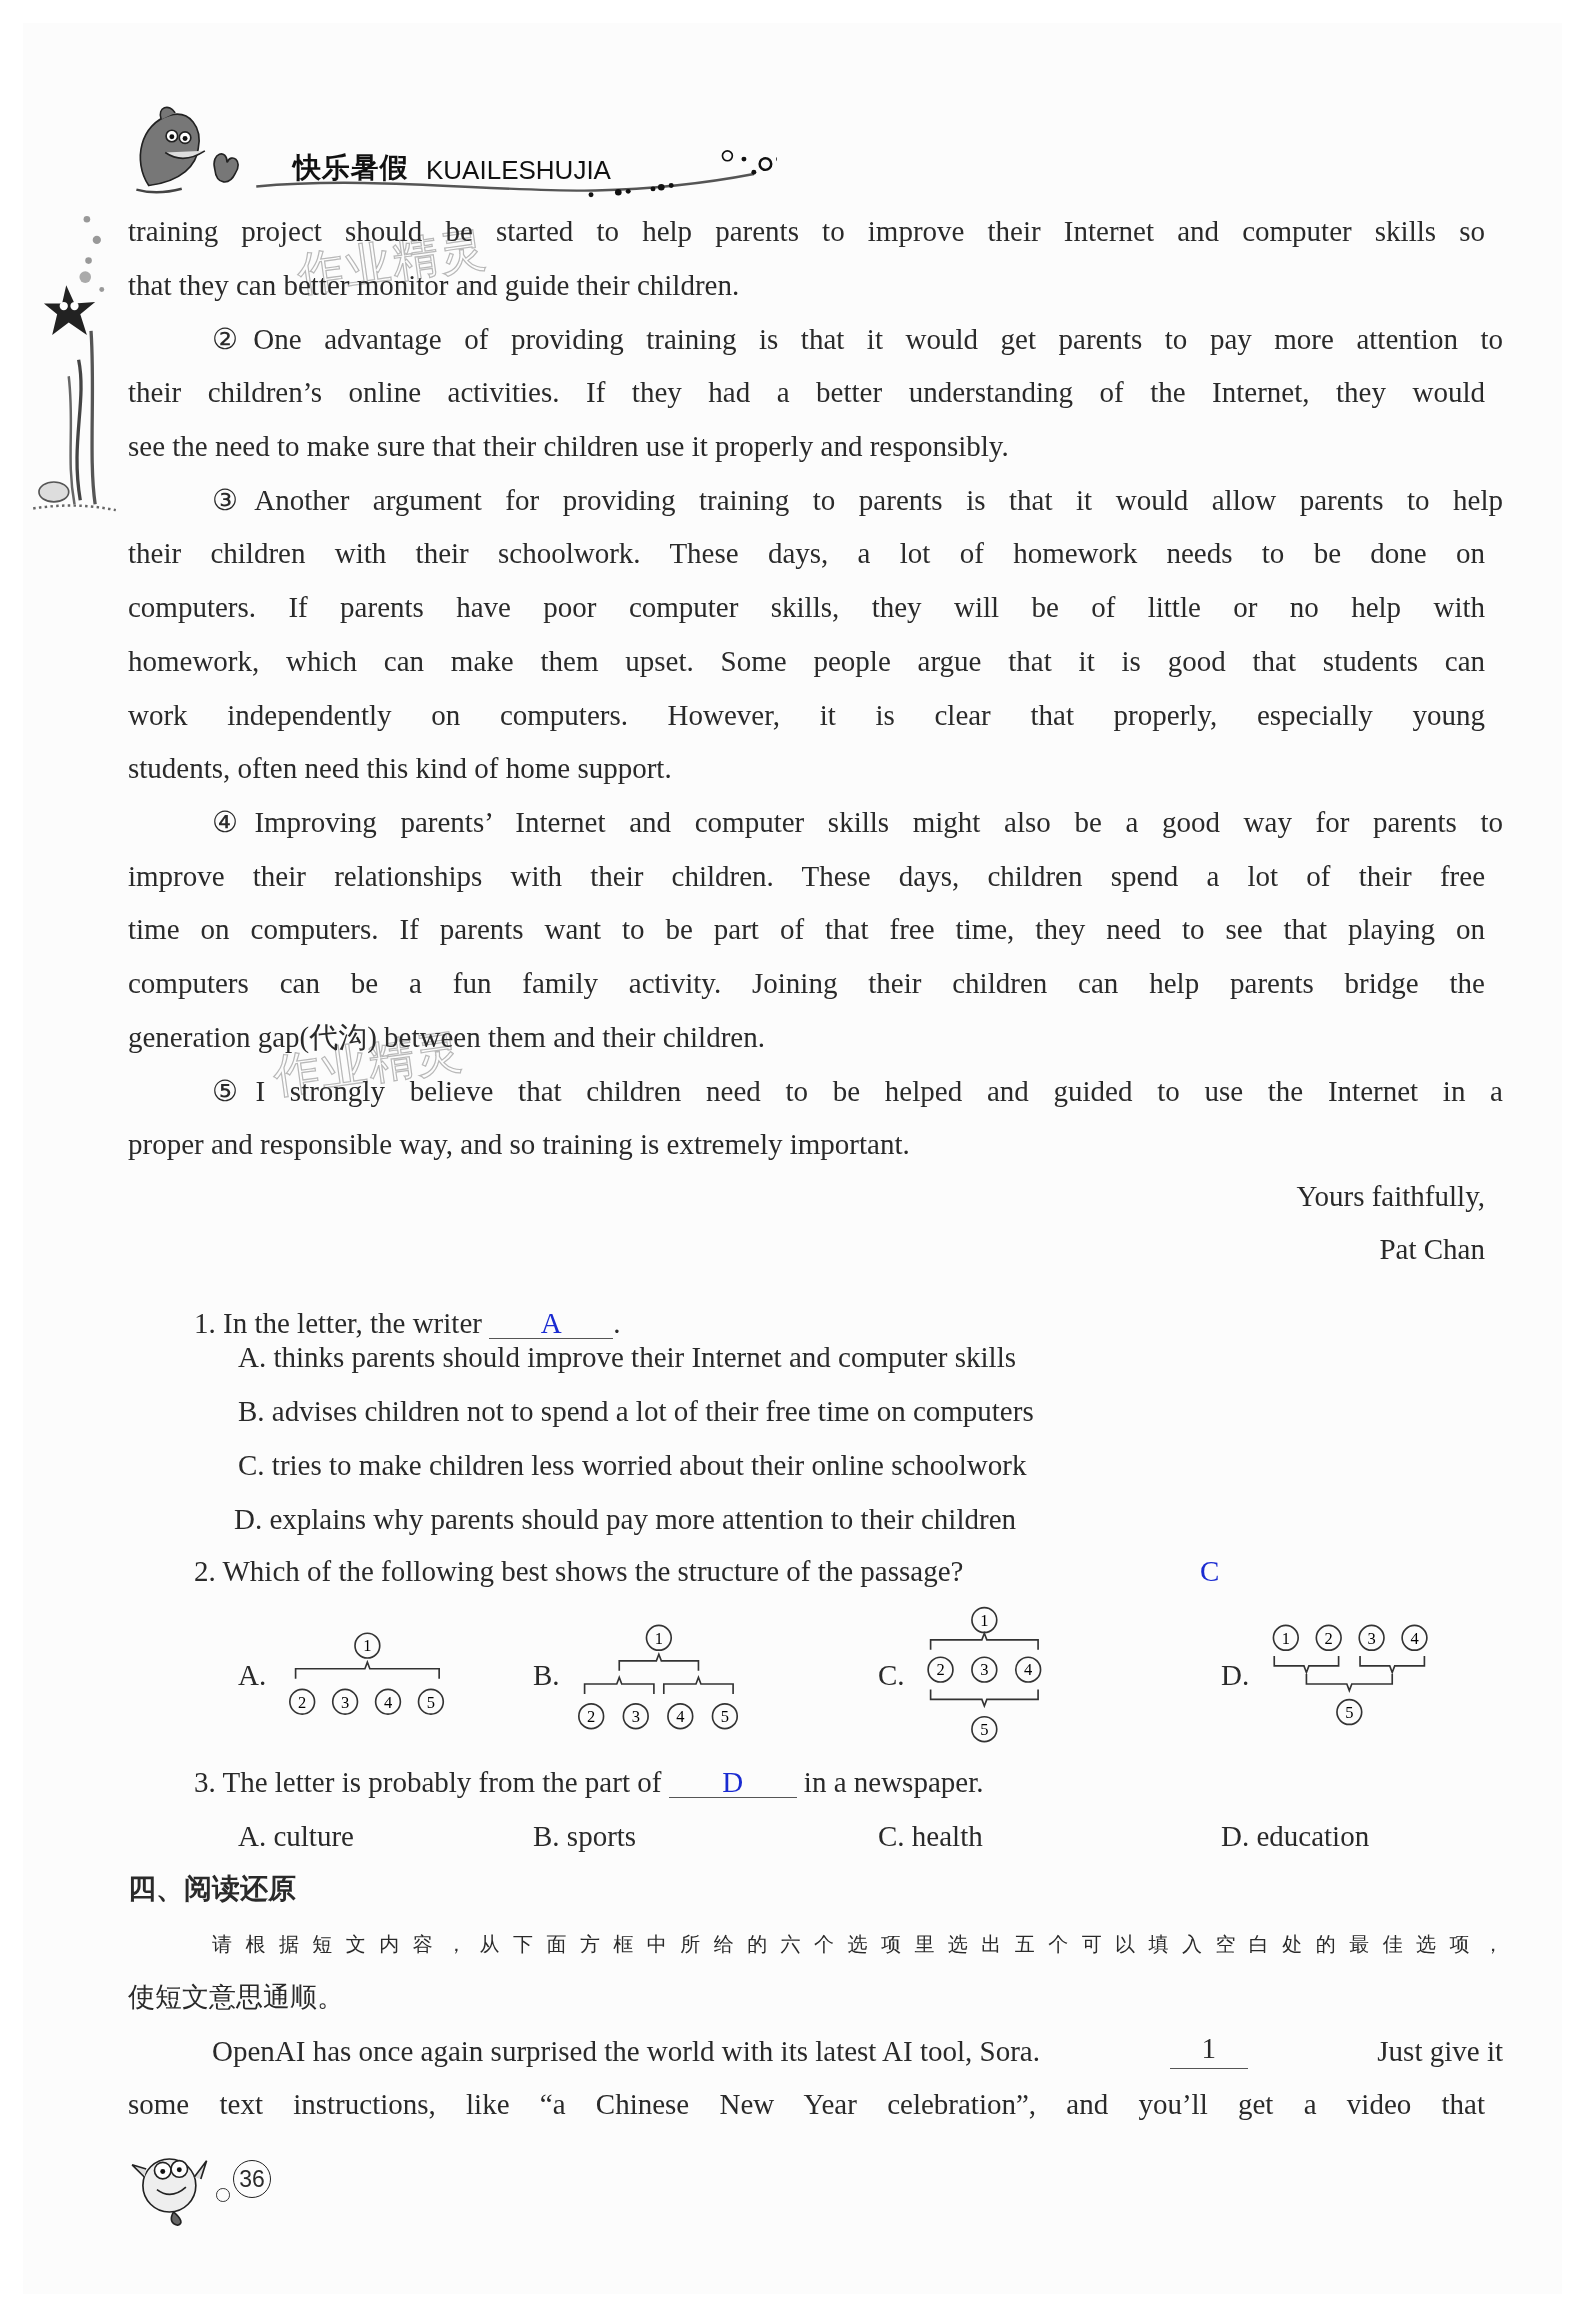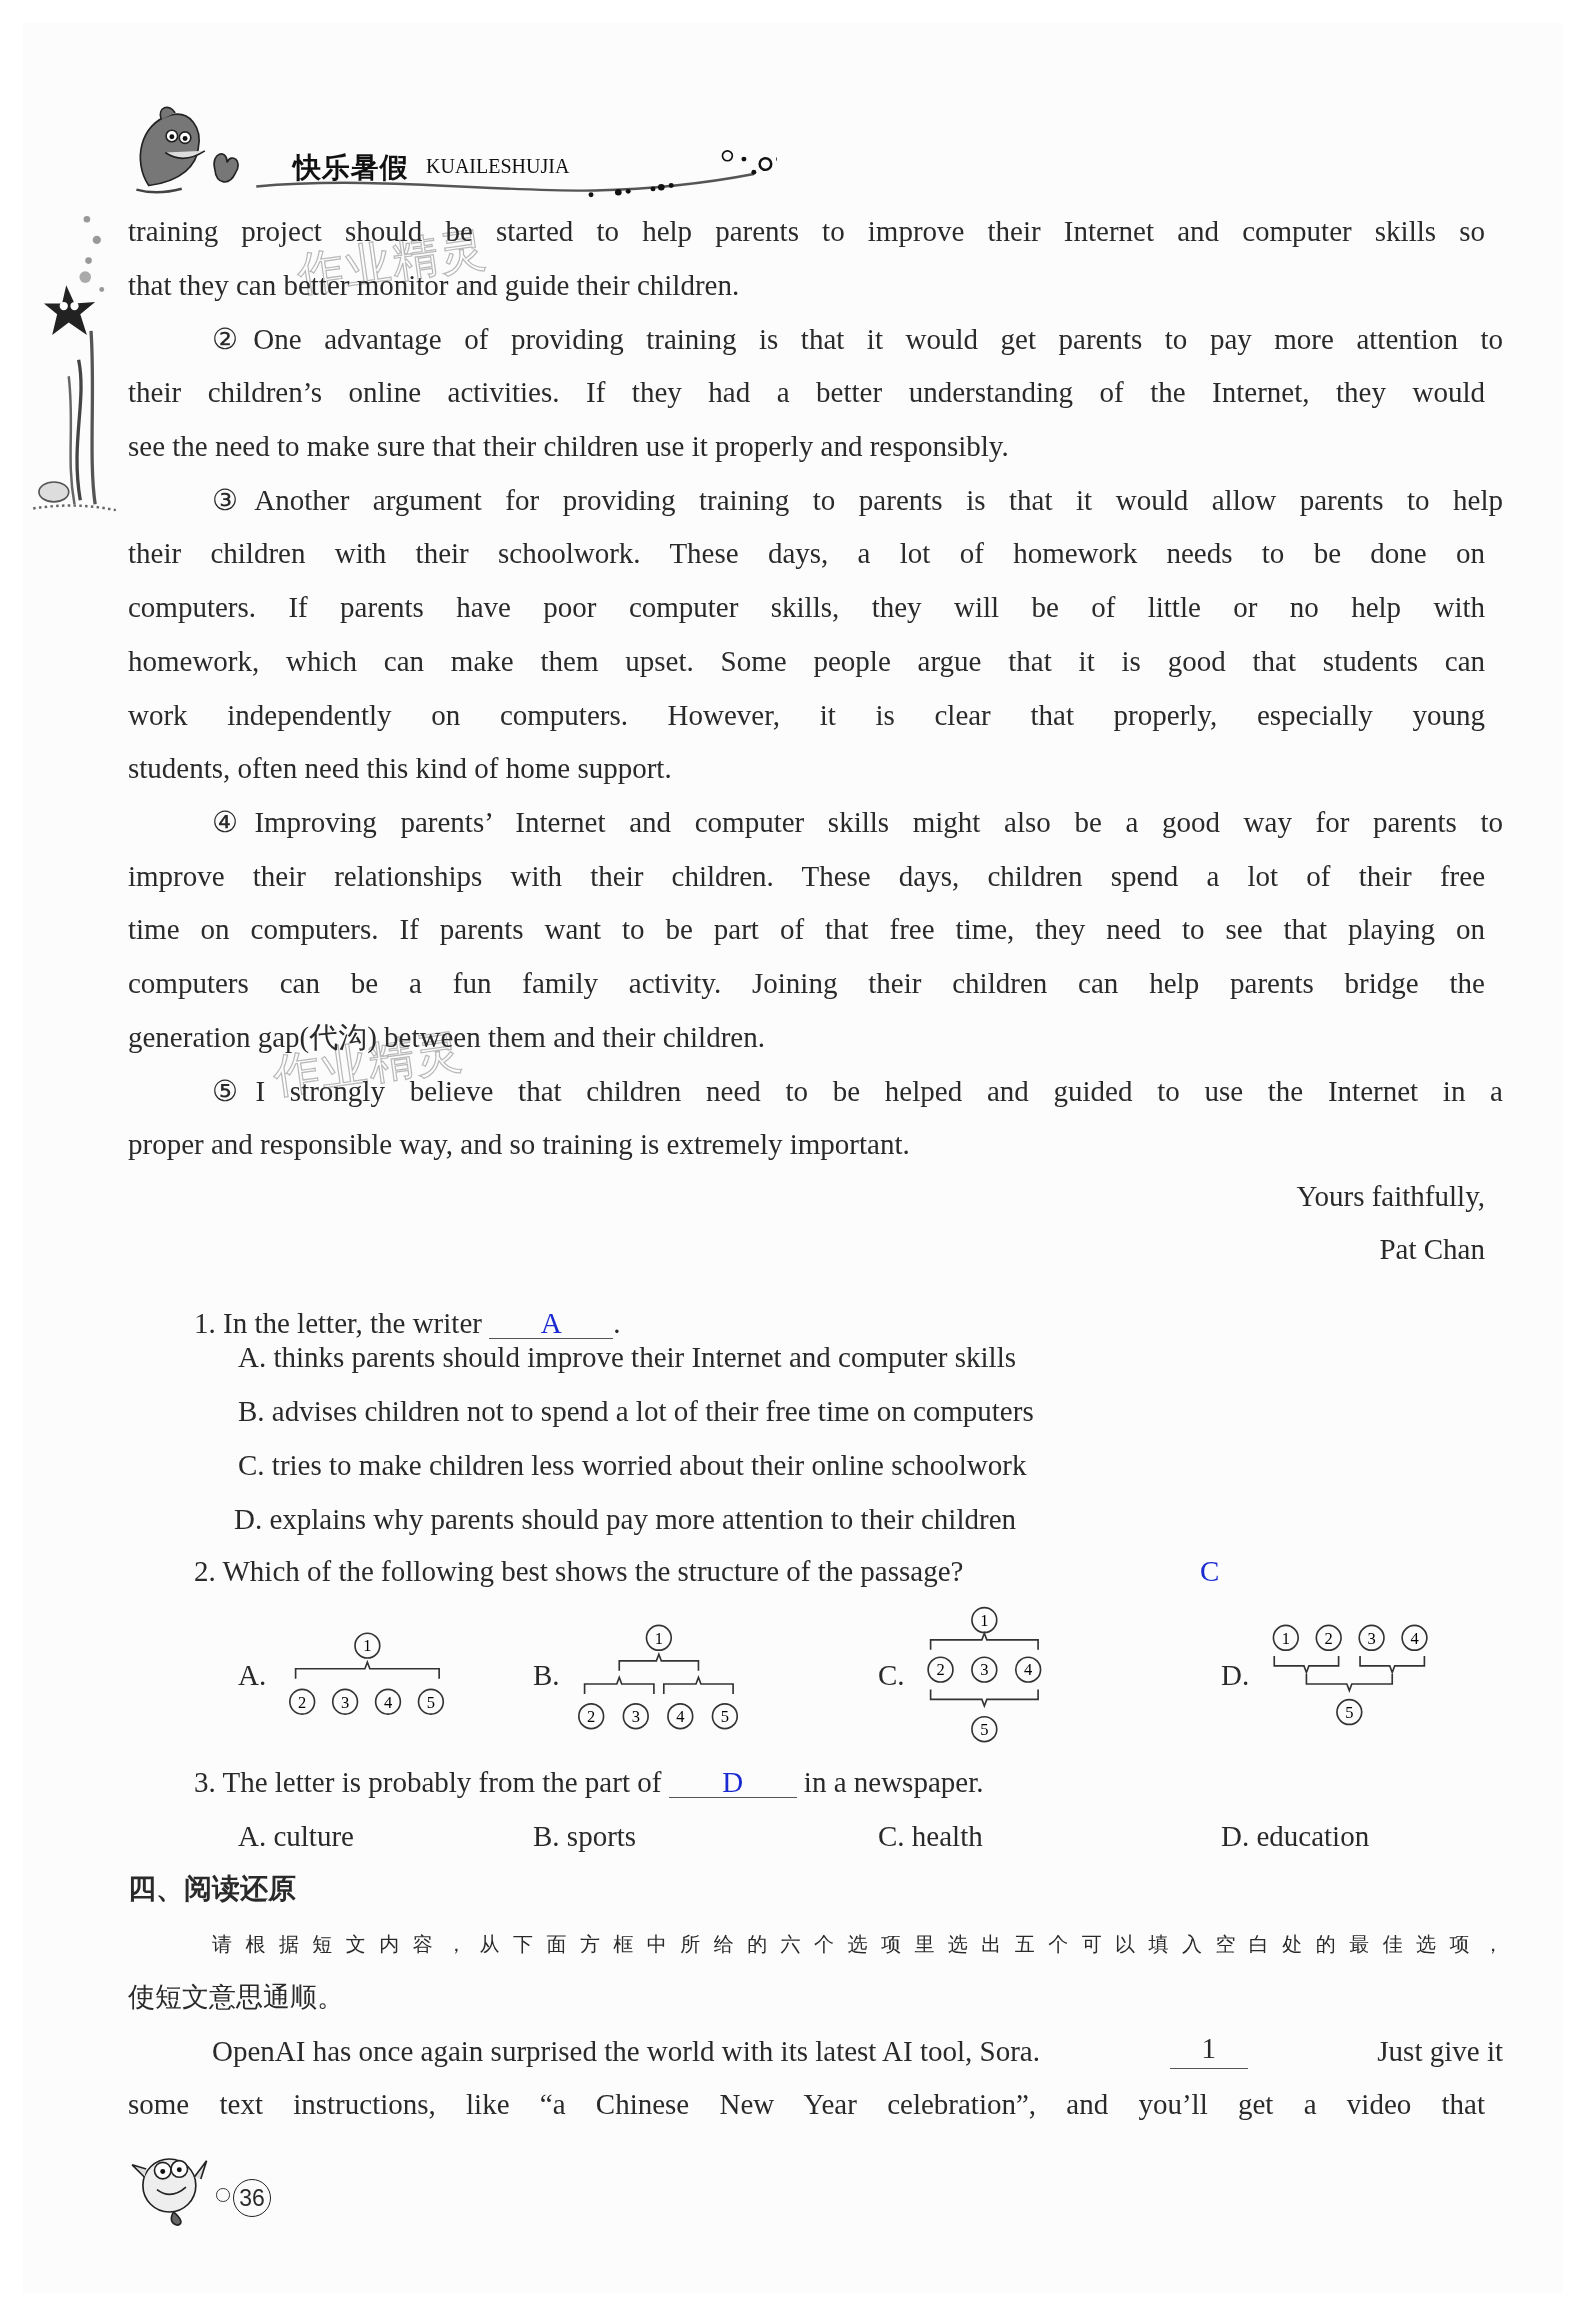--- a/index.html
+++ b/index.html
@@ -17,8 +17,8 @@
   .zh{font-family:"DejaVu Sans",sans-serif;}
   .hdr-title{position:absolute;left:293px;top:149px;font-family:"DejaVu Sans",sans-serif;
              font-weight:bold;font-size:28px;color:#111;letter-spacing:0.8px;}
-  .hdr-sub{position:absolute;left:426px;top:155px;font-family:Liberation Serif, serif;
-           font-size:20px;color:#111;}
+  .hdr-sub{position:absolute;left:426px;top:155px;font-family:Liberation Sans, sans-serif;
+           font-size:26px;color:#111;}
   .watermark{position:absolute;font-family:"DejaVu Sans",sans-serif;font-size:46px;color:transparent;
              -webkit-text-stroke:1.2px #b8b8b8;transform:rotate(-8deg);letter-spacing:1.7px;}
   .section{position:absolute;left:128px;font-family:"DejaVu Sans",sans-serif;font-weight:bold;font-size:28px;line-height:36px;}

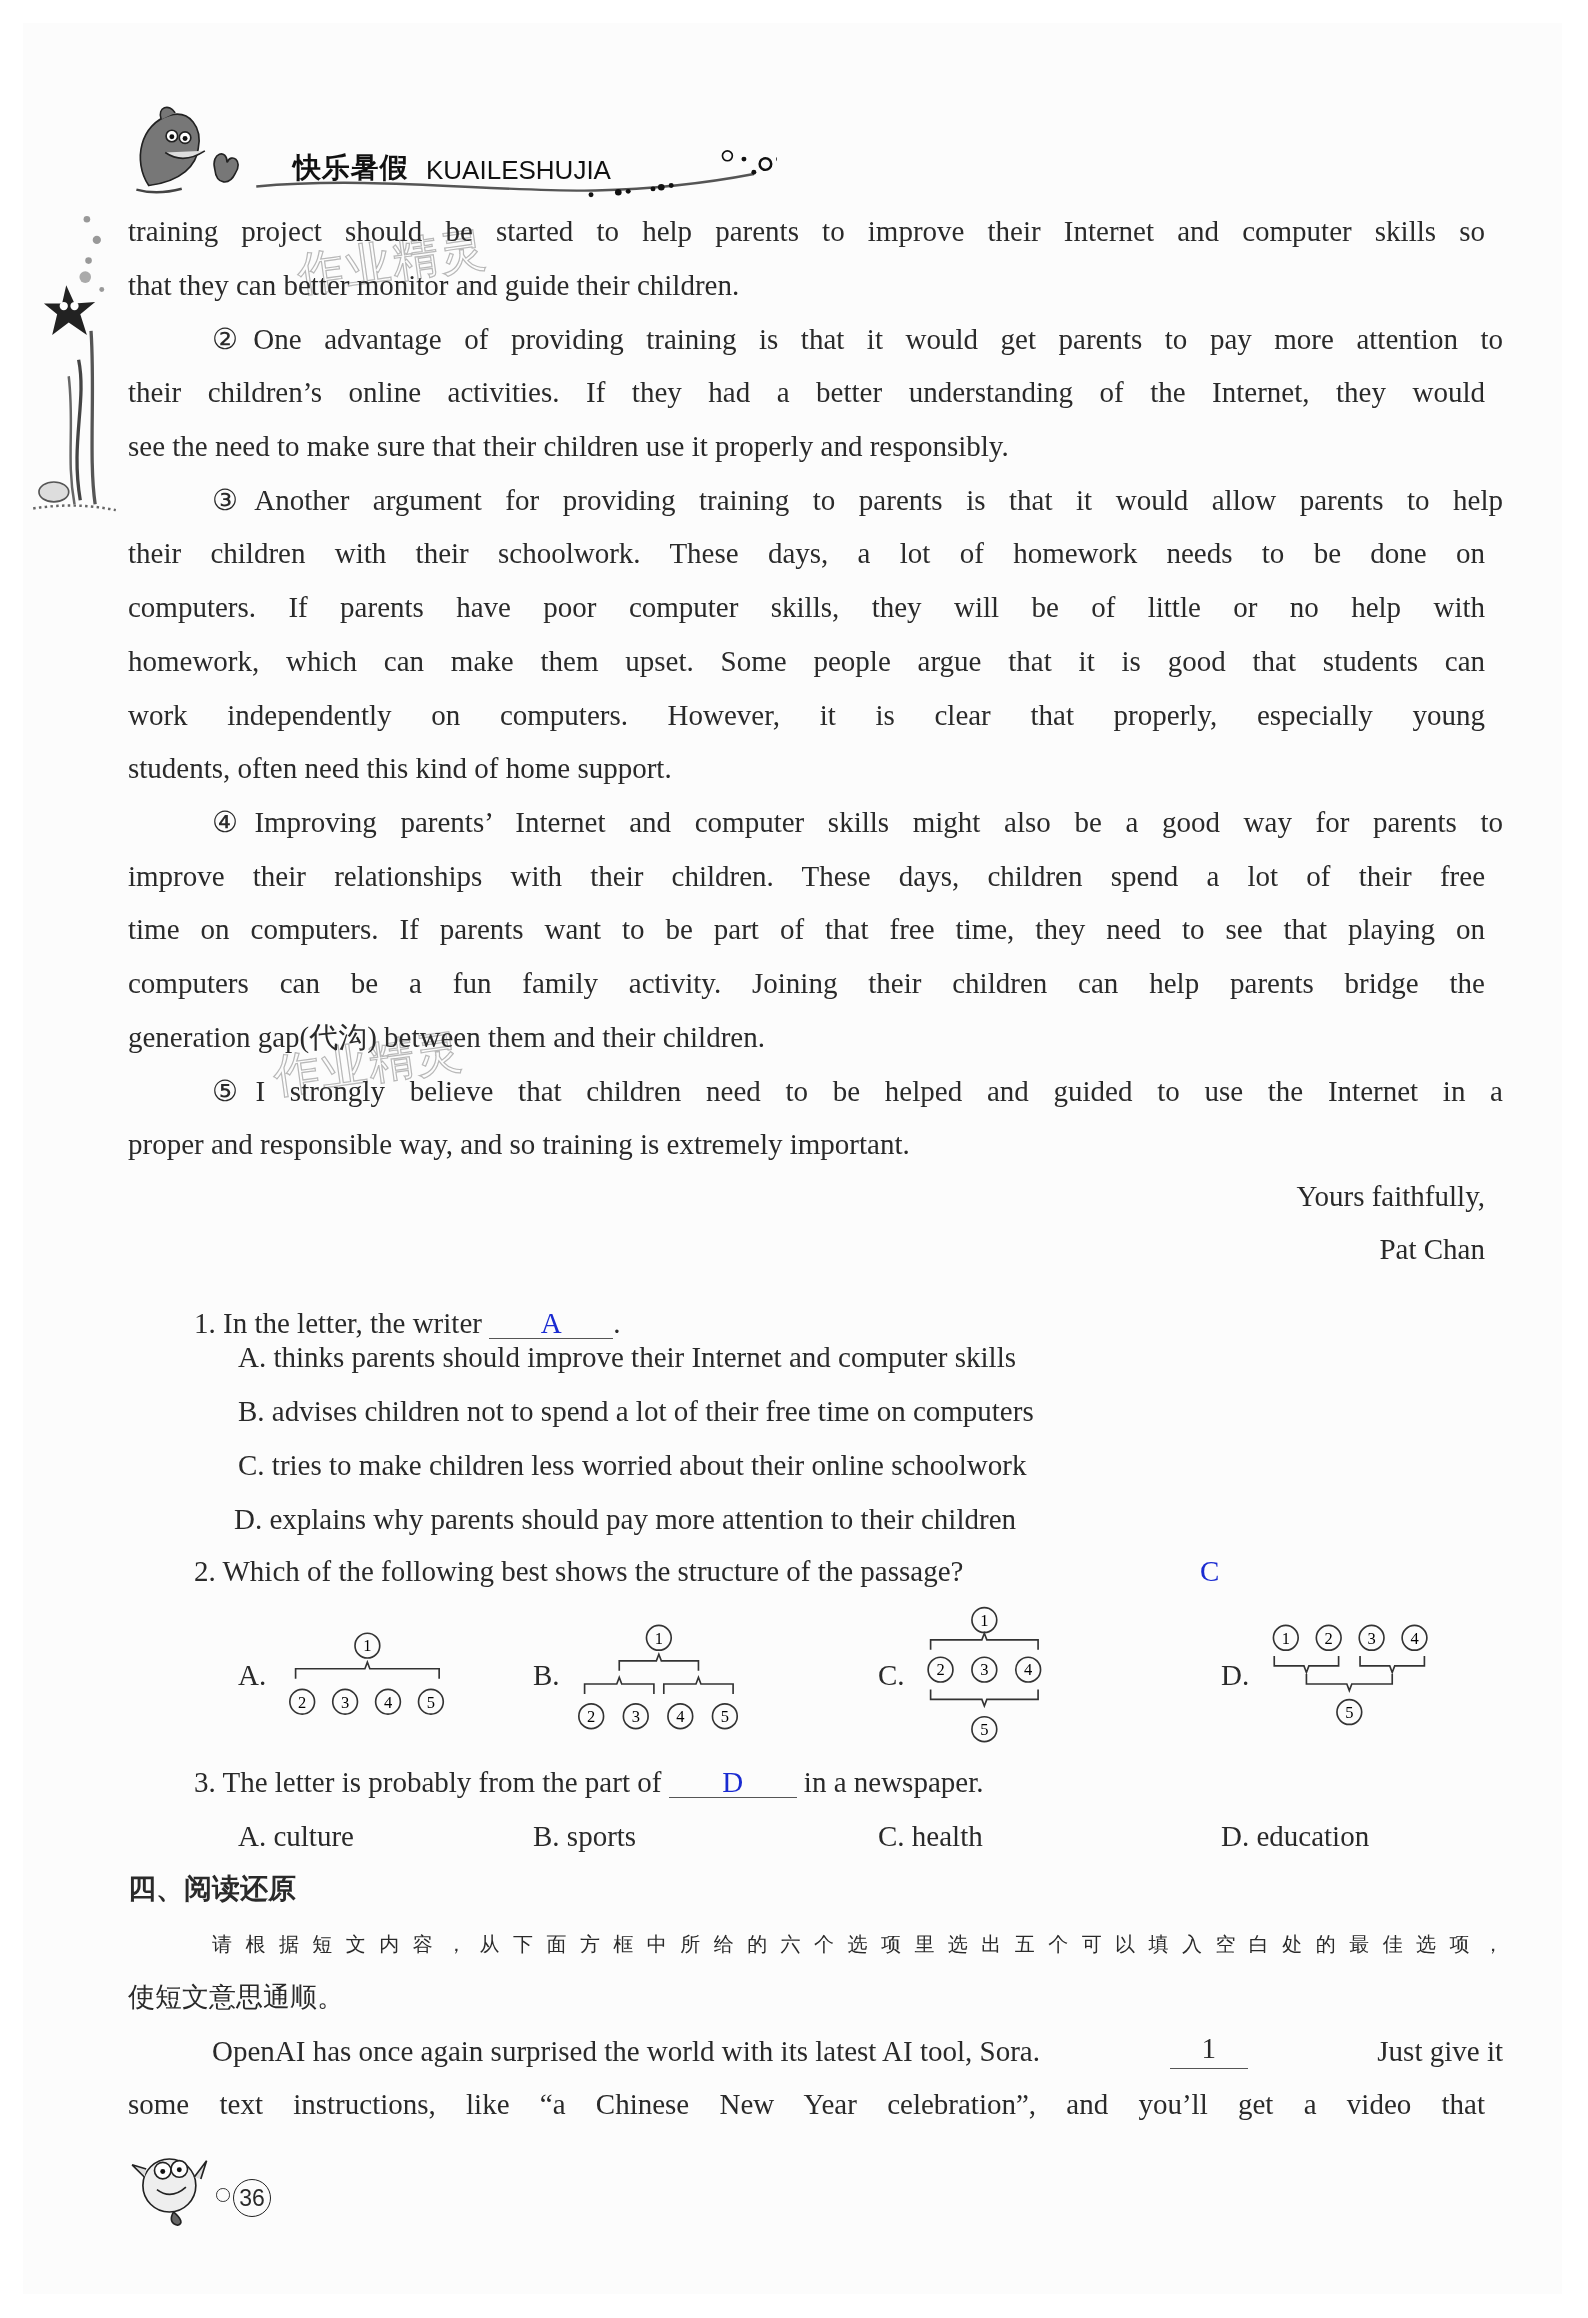--- a/index.html
+++ b/index.html
@@ -23,7 +23,7 @@
              -webkit-text-stroke:1.2px #b8b8b8;transform:rotate(-8deg);letter-spacing:1.7px;}
   .section{position:absolute;left:128px;font-family:"DejaVu Sans",sans-serif;font-weight:bold;font-size:28px;line-height:36px;}
   .page-num{position:absolute;left:233px;top:2160px;width:36px;height:36px;border:1.7px solid #222;border-radius:50%;
-            display:flex;align-items:center;justify-content:center;font-family:"Liberation Sans",sans-serif;font-size:23px;margin-top:19px;}
+            display:flex;align-items:center;justify-content:center;font-family:"Liberation Sans",sans-serif;font-size:23px;}
 </style>
 </head>
 <body>

